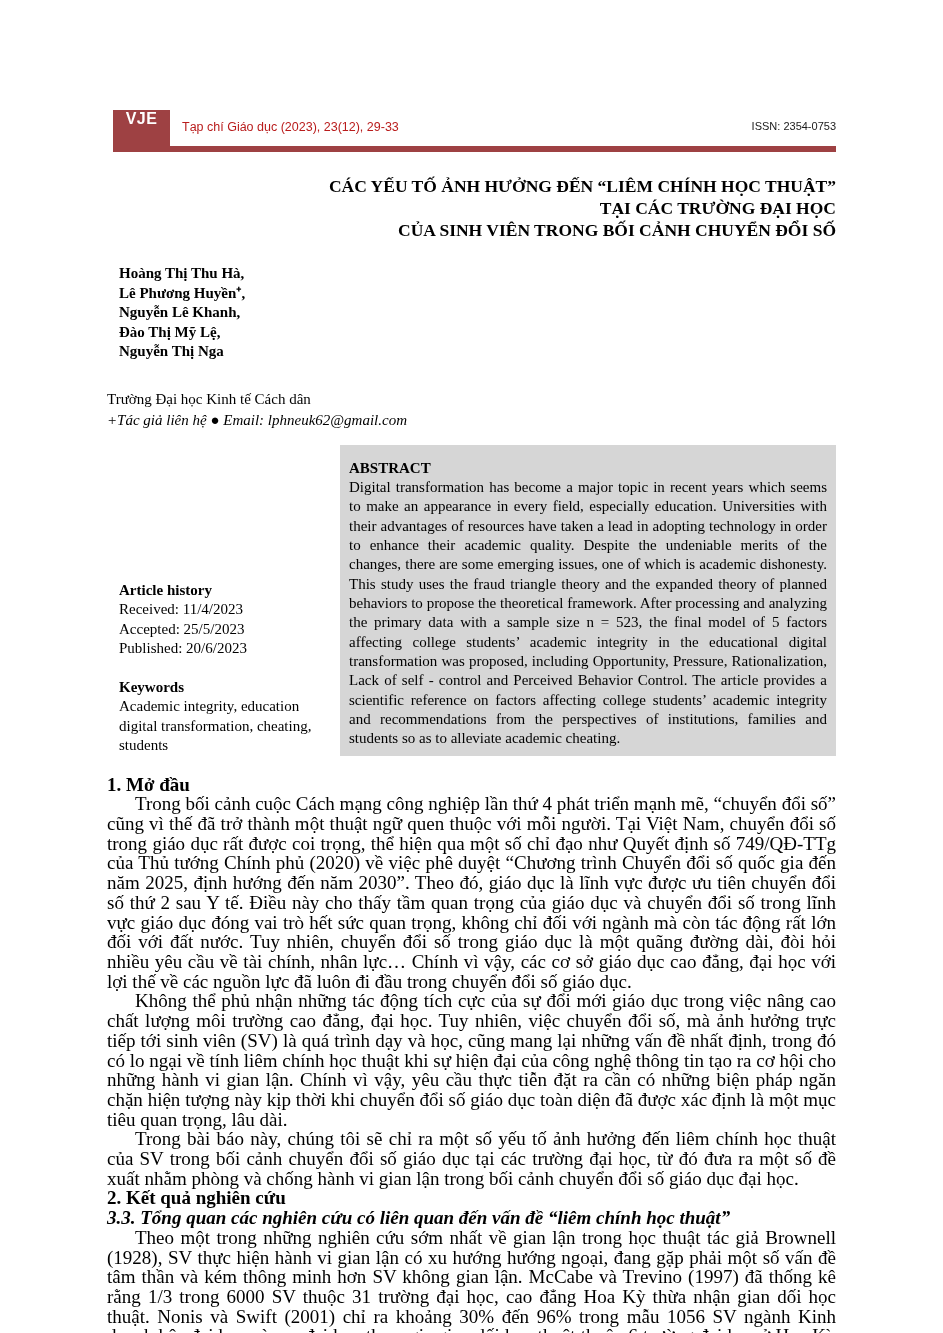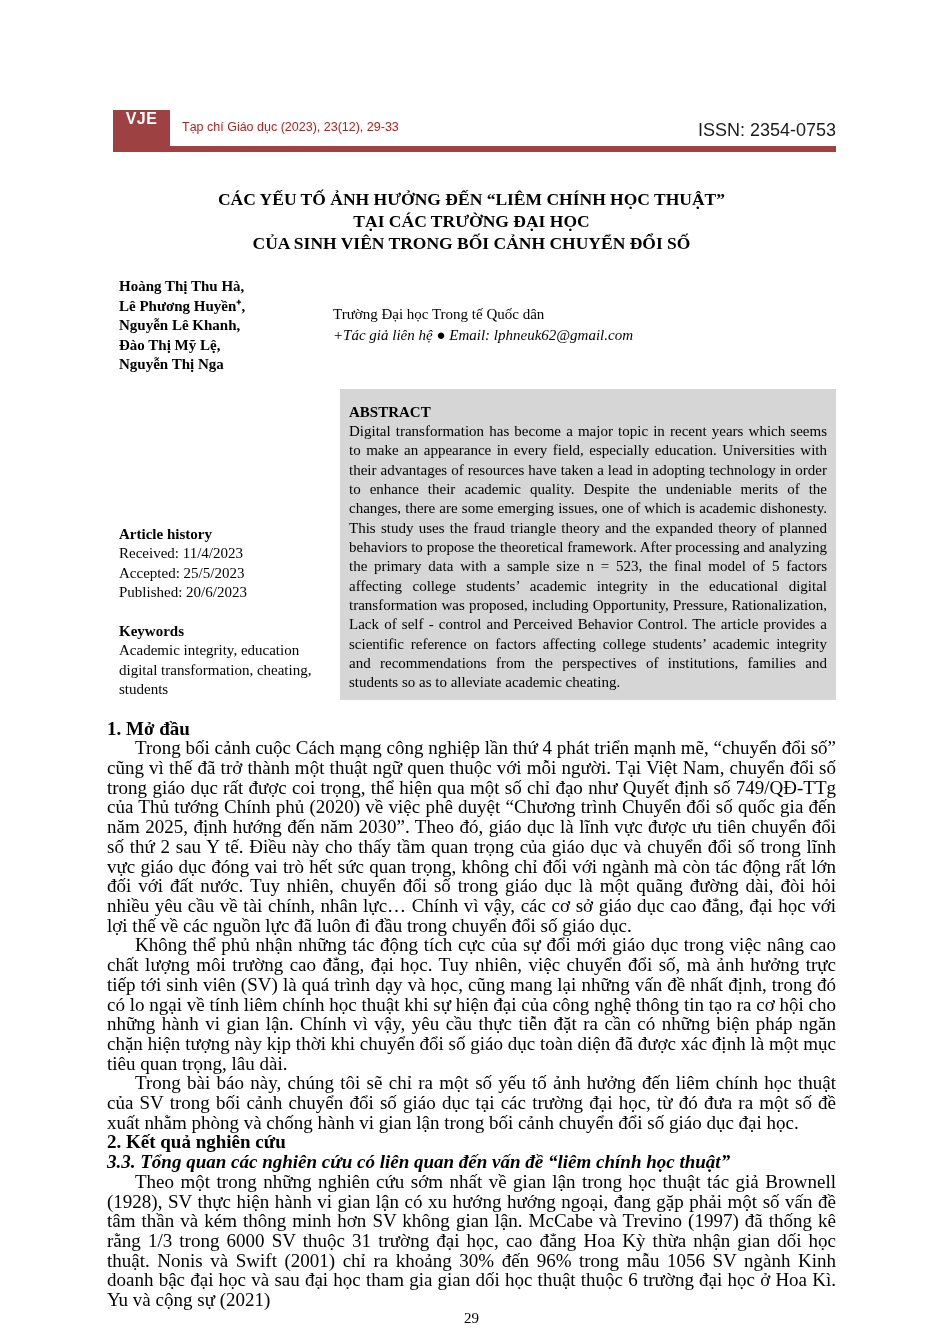--- a/index.html
+++ b/index.html
@@ -26,7 +26,7 @@
   }
   .issn {
     position:absolute; right:0; top:10px;
-    font-family:"Liberation Sans", sans-serif; font-size:18px; color:#1a1a1a;
+    font-family:"Liberation Sans", sans-serif; font-size:11px; color:#1a1a1a;
   }
 
   

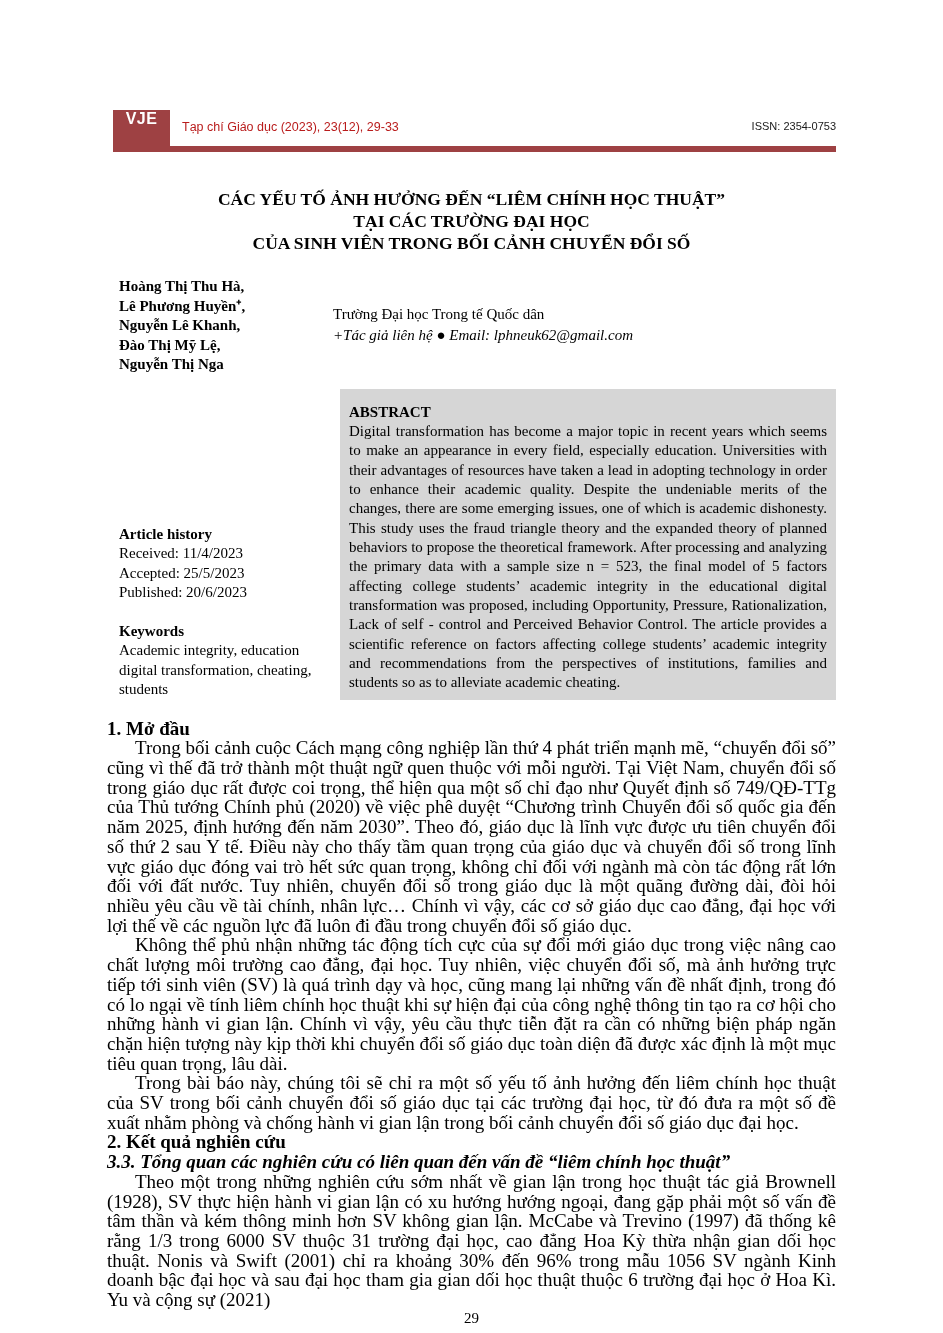--- a/index.html
+++ b/index.html
@@ -31,7 +31,7 @@
 
   
   .article-title {
-    margin-top:36px; text-align:center; font-weight:bold;
+    margin-top:23px; text-align:right; font-weight:bold;
     font-size:17.5px; line-height:22px;
   }
 

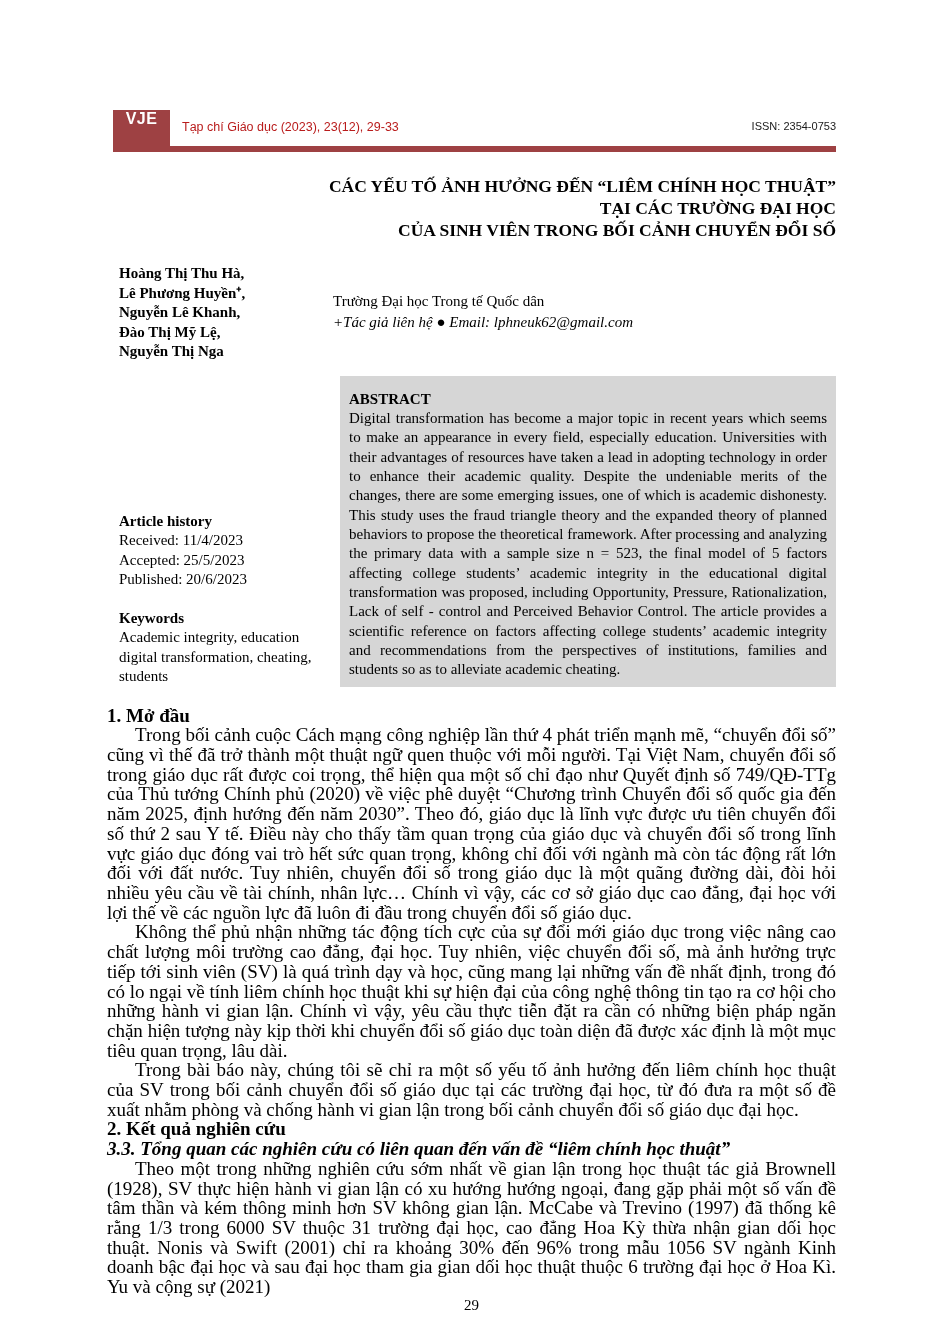--- a/index.html
+++ b/index.html
@@ -36,7 +36,7 @@
   }
 
   
-  .authors-row { display:flex; margin-top:23px; }
+  .authors-row { display:flex; margin-top:23px;flex-direction:column; }
   .author-names { width:226px; padding-left:12px; font-weight:bold; font-size:15px; line-height:19.5px; }
   .affiliation-block { margin-left:0; padding-top:27px; font-size:15px; line-height:21px; }
   .affiliation-line {}

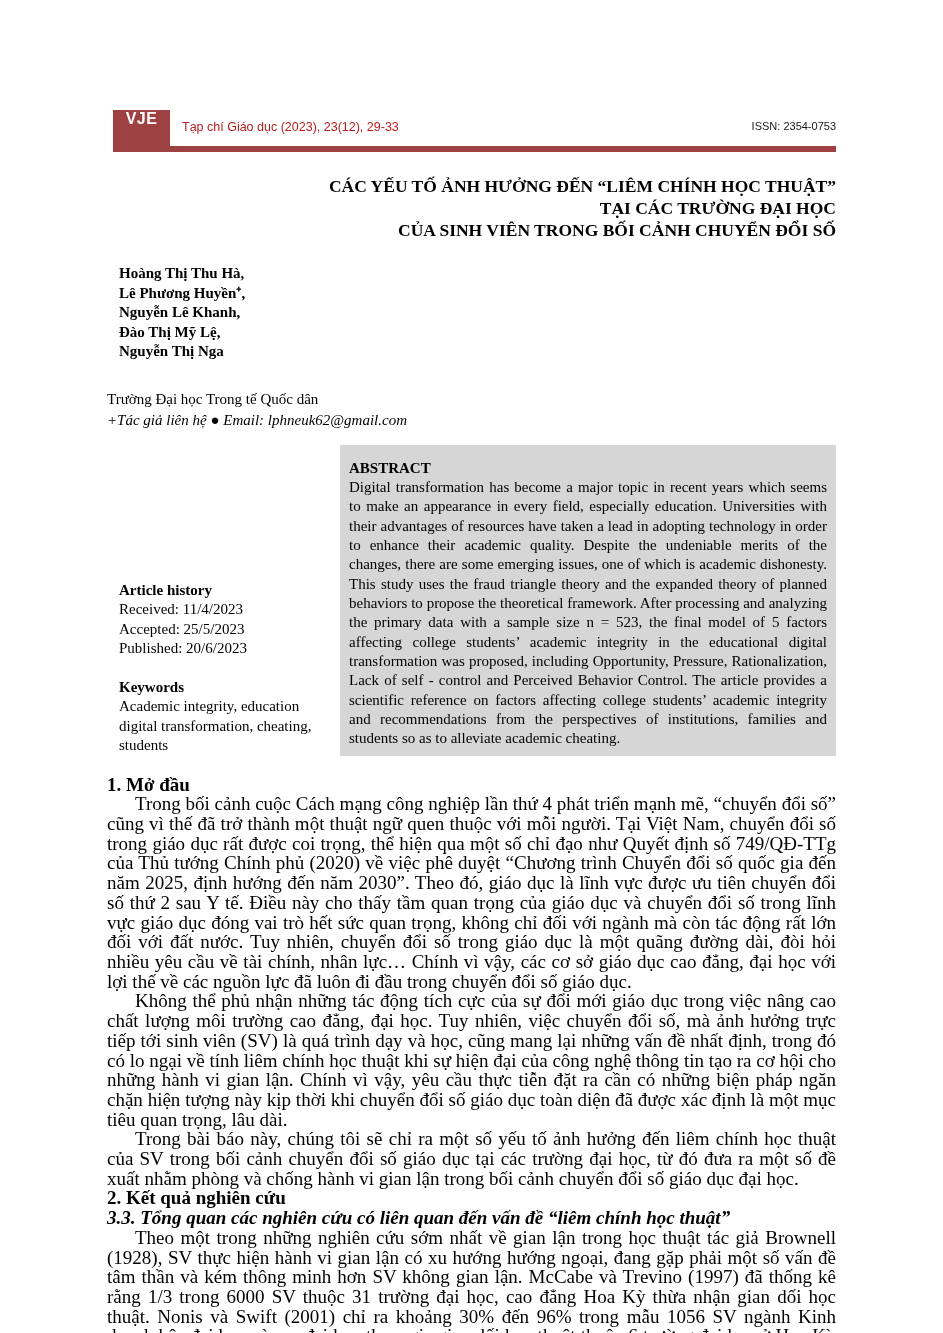--- a/index.html
+++ b/index.html
@@ -94,7 +94,7 @@
       <div>Nguyễn Thị Nga</div>
     </div>
     <div class="affiliation-block">
-      <div class="affiliation-line">Trường Đại học Trong tế Quốc dân</div>
+      <div class="affiliation-line">Trường Đại học Kinh tế Cách dân</div>
       <div class="contact-line">+Tác giả liên hệ ● Email: lphneuk62@gmail.com</div>
     </div>
   </div>

